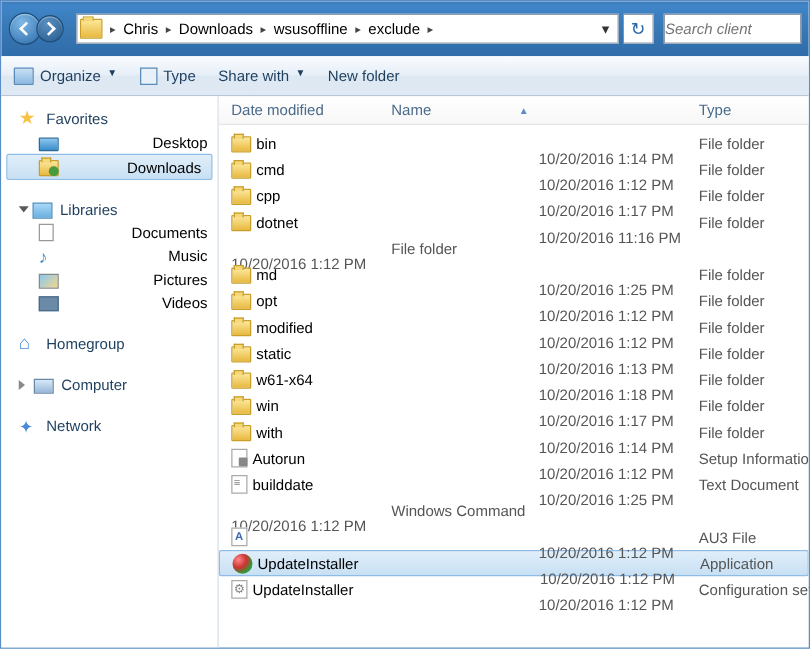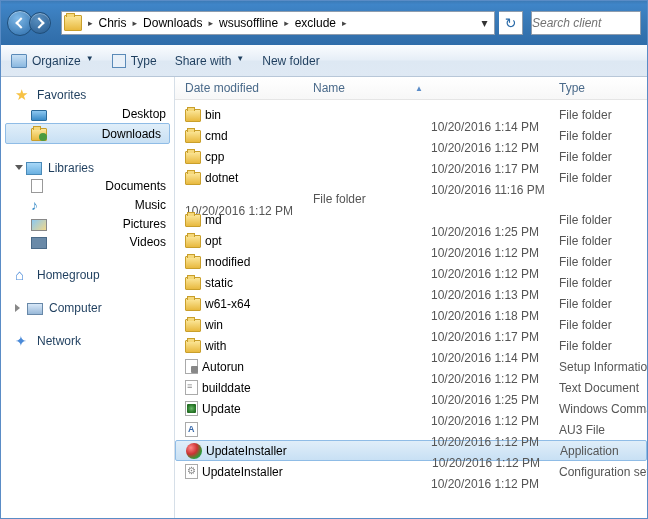--- a/index.html
+++ b/index.html
@@ -301,10 +301,6 @@
           <div class="ft">Text Document</div>
         </div>
         <div class="row">
-          <div class="fn">
-            <span class="fico fico-reg"></span>
-            <span>Update</span>
-          </div>
           <div class="fd">10/20/2016 1:12 PM</div>
           <div class="ft">Windows Command</div>
         </div>

